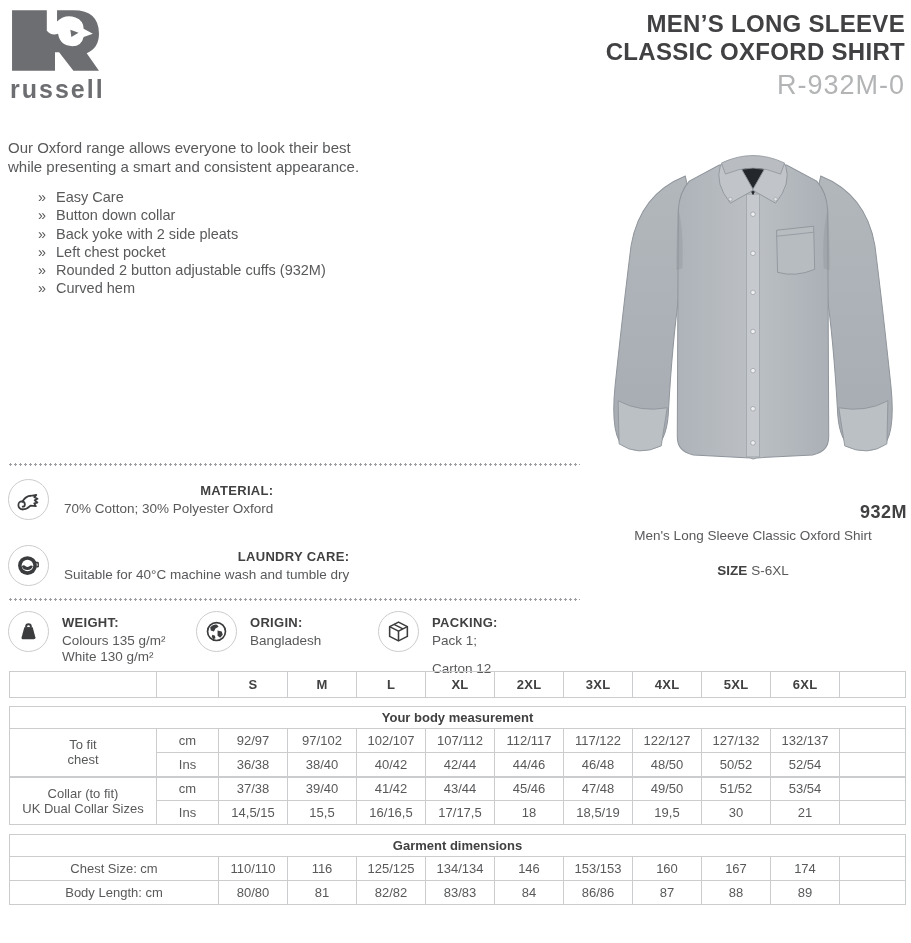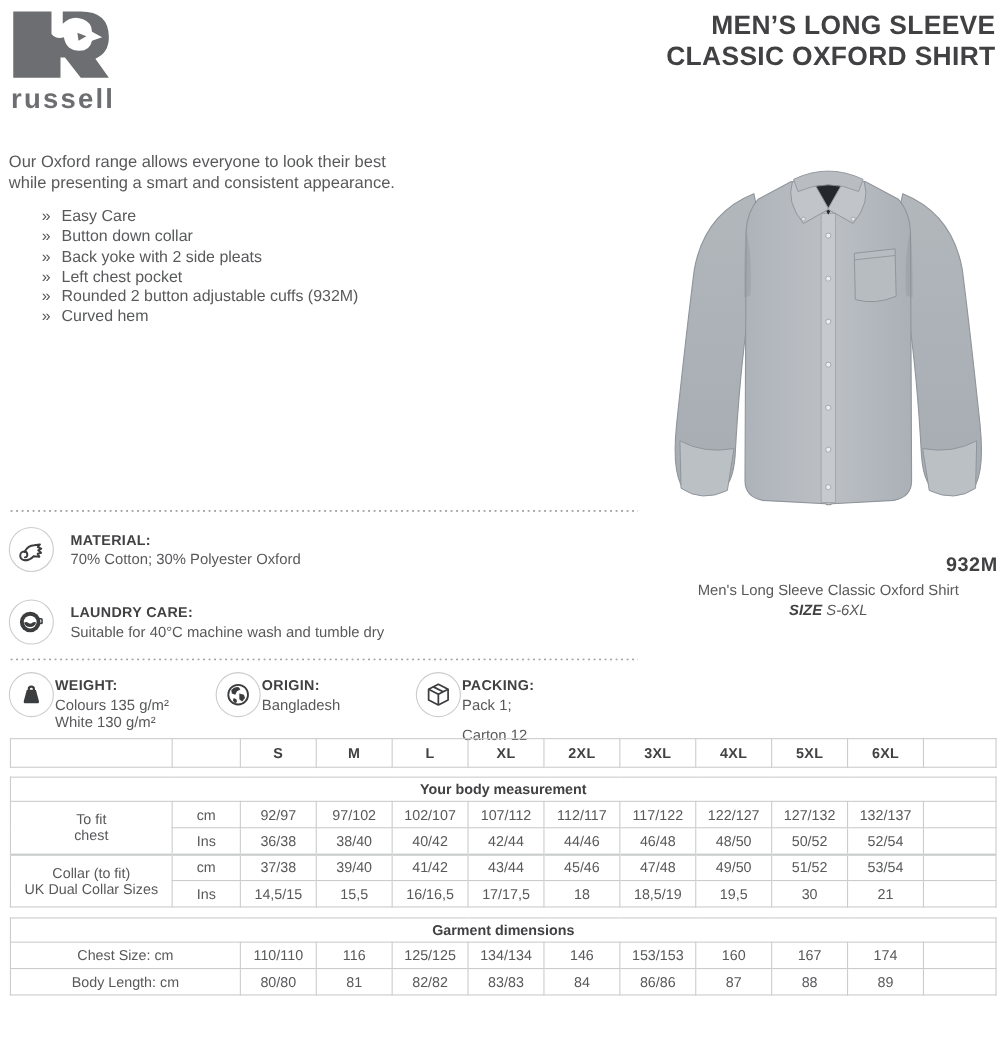--- a/index.html
+++ b/index.html
@@ -74,6 +74,7 @@
 
   <div class="titles">
     <h1><span>MEN’S LONG SLEEVE</span><br><span>CLASSIC OXFORD SHIRT</span></h1>
+    <div class="code">R-932M-0</div>
   </div>
 
   <p class="intro"><span>Our Oxford range allows everyone to look their best</span><br><span>while presenting a smart and consistent appearance.</span></p>

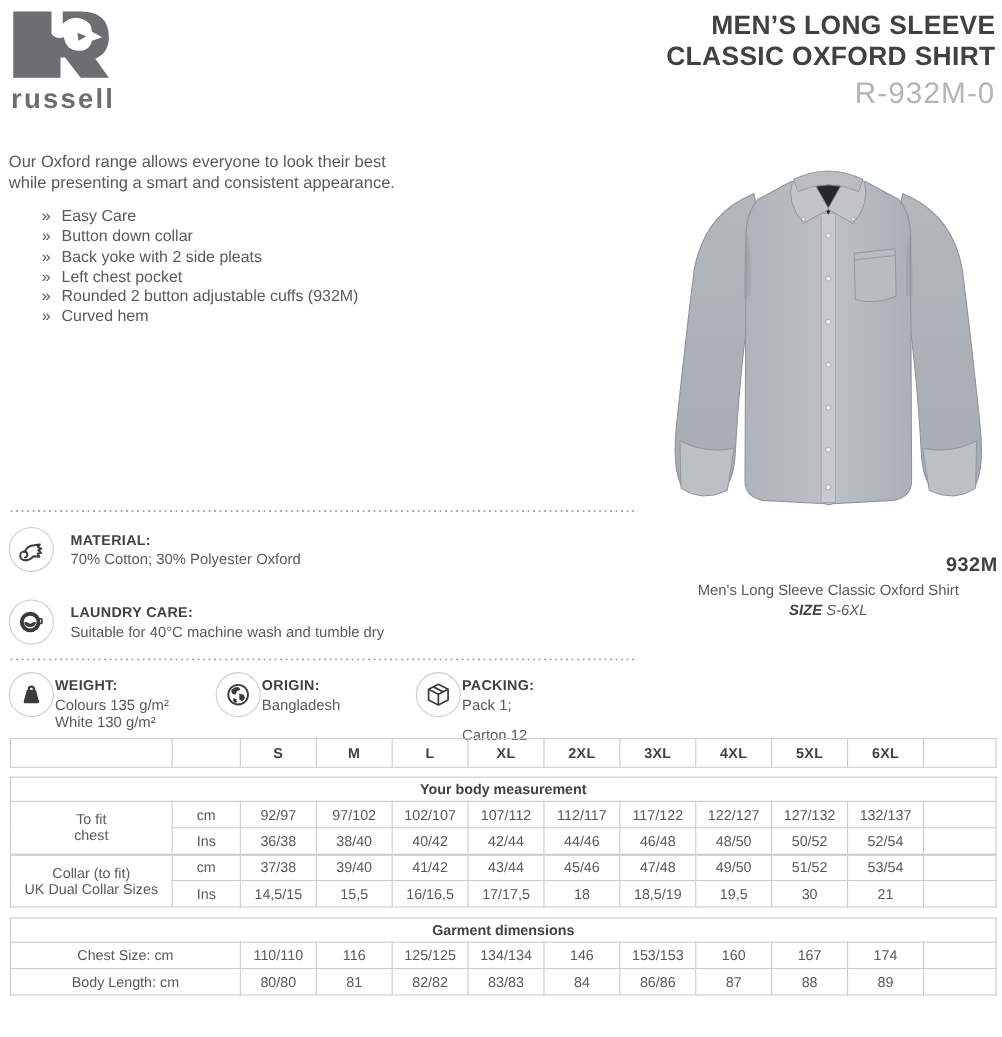--- a/index.html
+++ b/index.html
@@ -35,7 +35,7 @@
   .d1 { top:463px; } .d2 { top:598px; }
 
   
-  .spec { position:absolute; display:flex; gap:15px; align-items:flex-start; }
+  .spec { position:absolute; display:flex; gap:15px; align-items:flex-start;text-align:right; }
   .m-row { left:8px; top:479px; }
   .l-row { left:8px; top:545px; }
   .icon-circle { width:41px; height:41px; border:1.5px solid #cbccce; border-radius:50%;

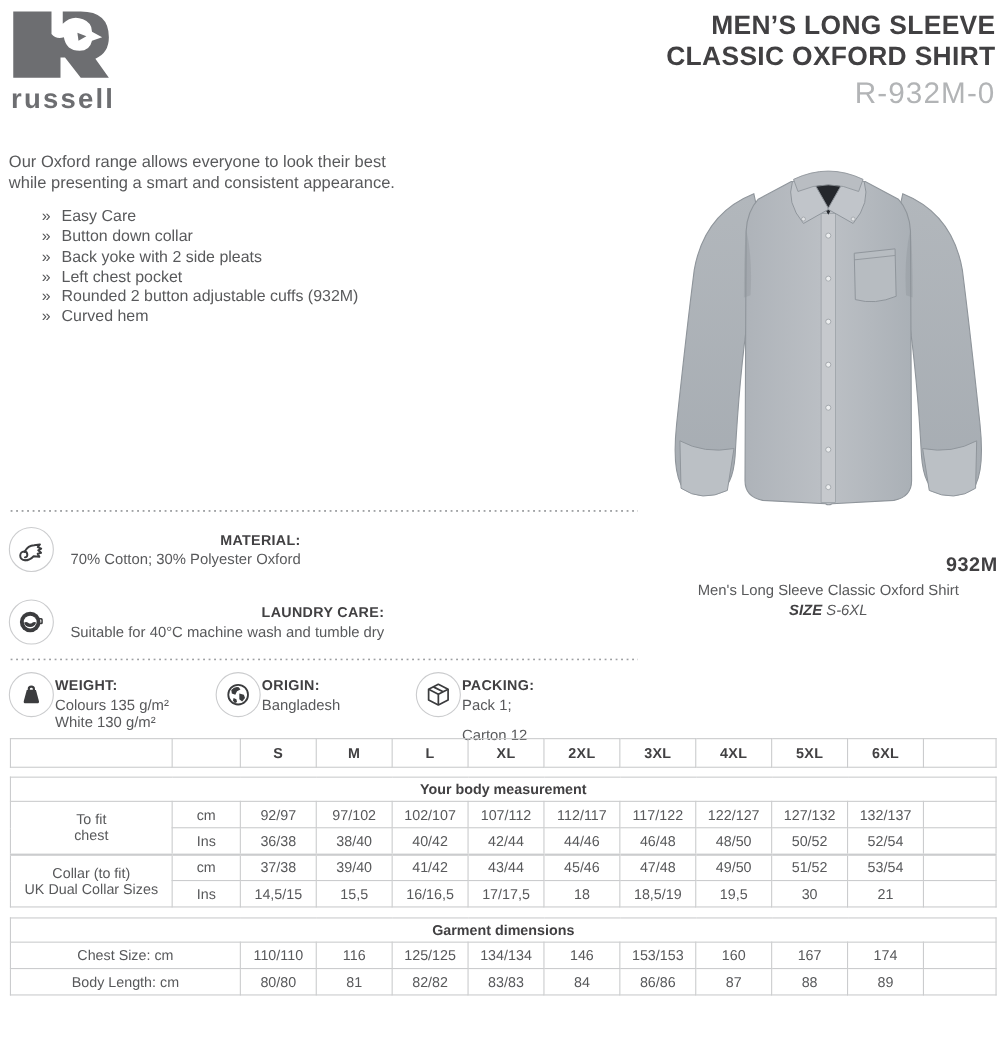--- a/index.html
+++ b/index.html
@@ -25,7 +25,7 @@
   .caption { margin-top:12px; }
   .p-code { font-size:18px; font-weight:700; color:#414042; letter-spacing:.5px;text-align:right; }
   .p-name { font-size:13.5px; color:#58595b; margin-top:5px; }
-  .p-size { font-size:13.5px; color:#58595b; margin-top:3px;font-style:italic; }
+  .p-size { font-size:13.5px; color:#58595b; margin-top:20px; }
   .p-size b { color:#414042; }
 
   

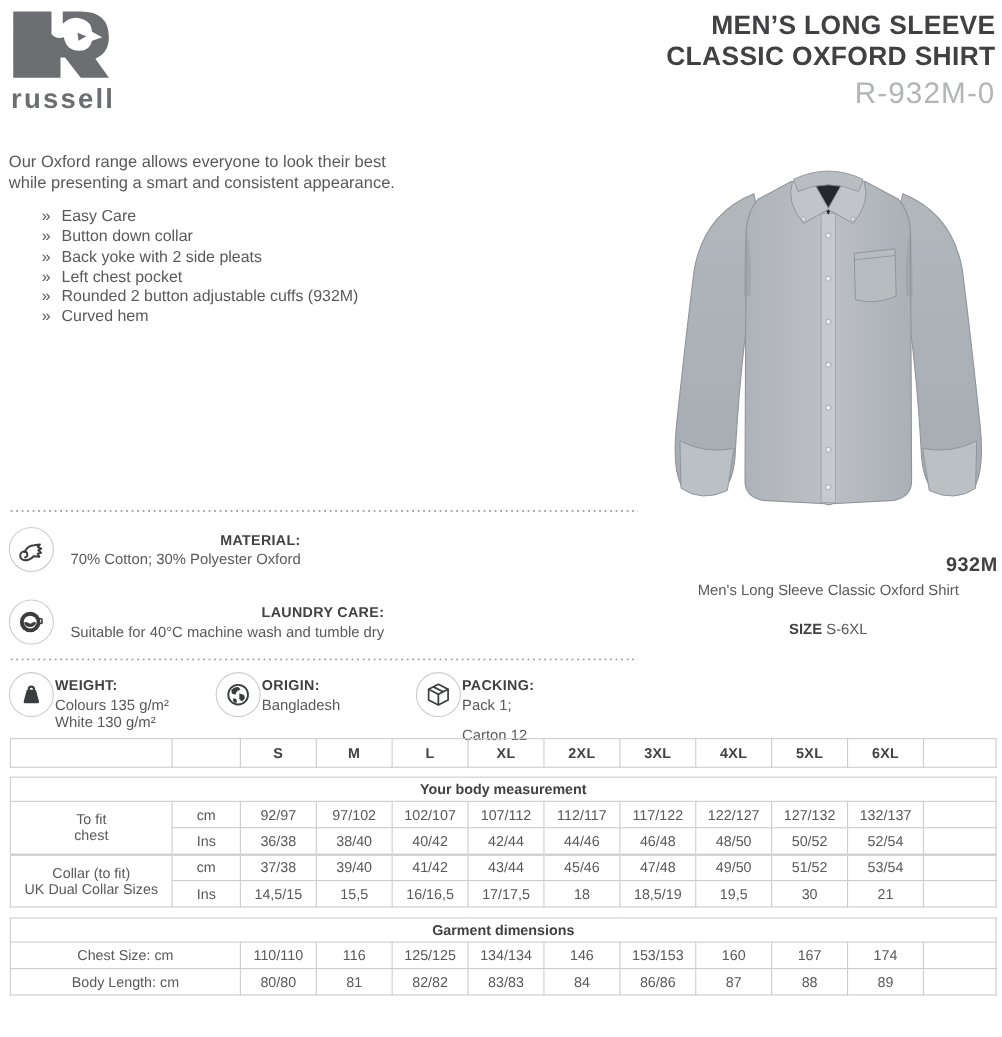--- a/index.html
+++ b/index.html
@@ -44,7 +44,7 @@
   .spec-value { font-size:13.5px; color:#58595b; margin-top:3px; line-height:15.5px; }
 
   .logistics { position:absolute; left:8px; top:611px; width:578px; display:flex; }
-  .logi { display:flex; gap:1px; align-items:flex-start; }
+  .logi { display:flex; gap:13px; align-items:flex-start; }
   .logi-weight { width:188px; } .logi-origin { width:182px; } .logi-packing { flex:1; }
 
   

